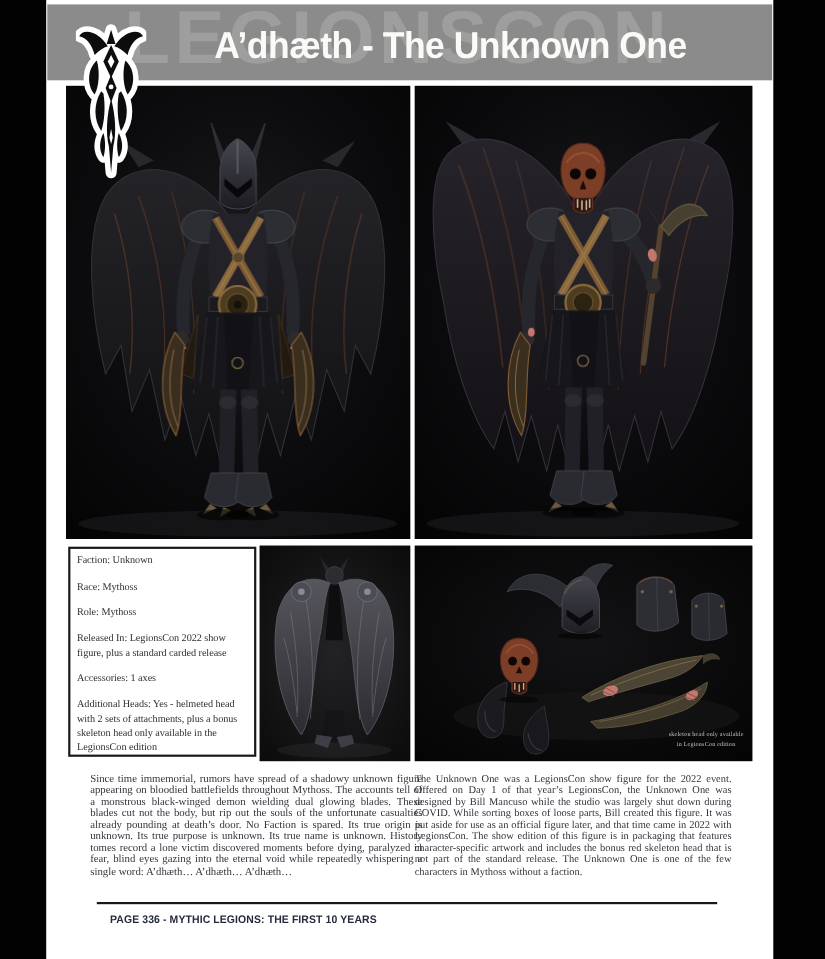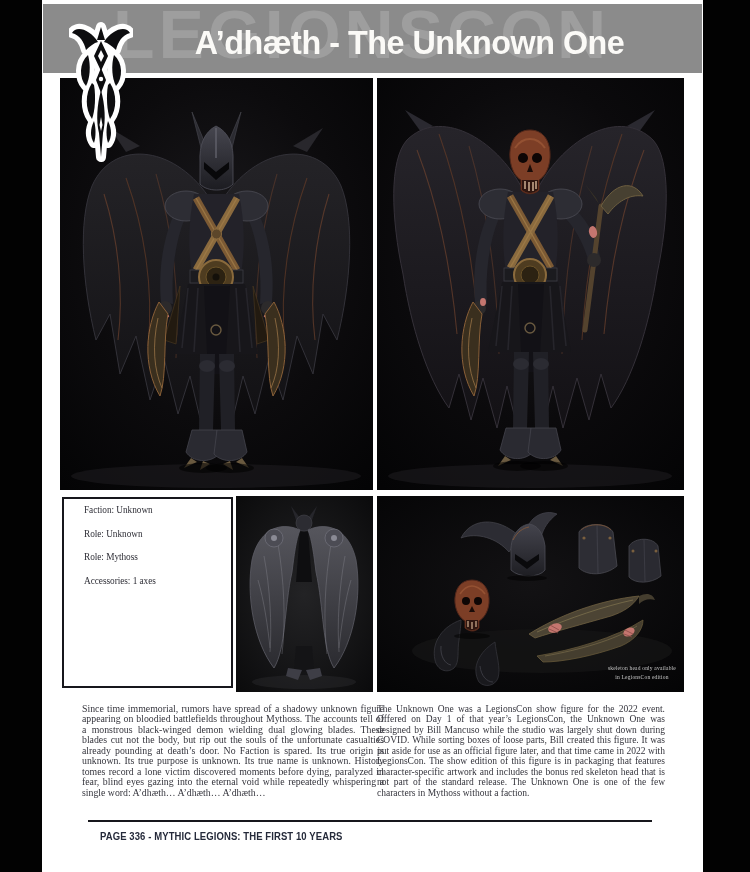--- a/index.html
+++ b/index.html
@@ -35,7 +35,7 @@
 
   
   .spec-box{left:62px;top:497px;width:171px;height:191px;border:2px solid #17171c;box-sizing:border-box;
-            padding:5px 20px;color:#2e2e36;font-size:9.3px;line-height:13px;letter-spacing:-0.05px;}
+            padding:5px 6px;color:#2e2e36;font-size:9.3px;line-height:13px;letter-spacing:-0.05px;}
   .spec-box p{margin:0 0 10.5px 0;}
   .spec-box p:last-child{margin-bottom:0;}
 

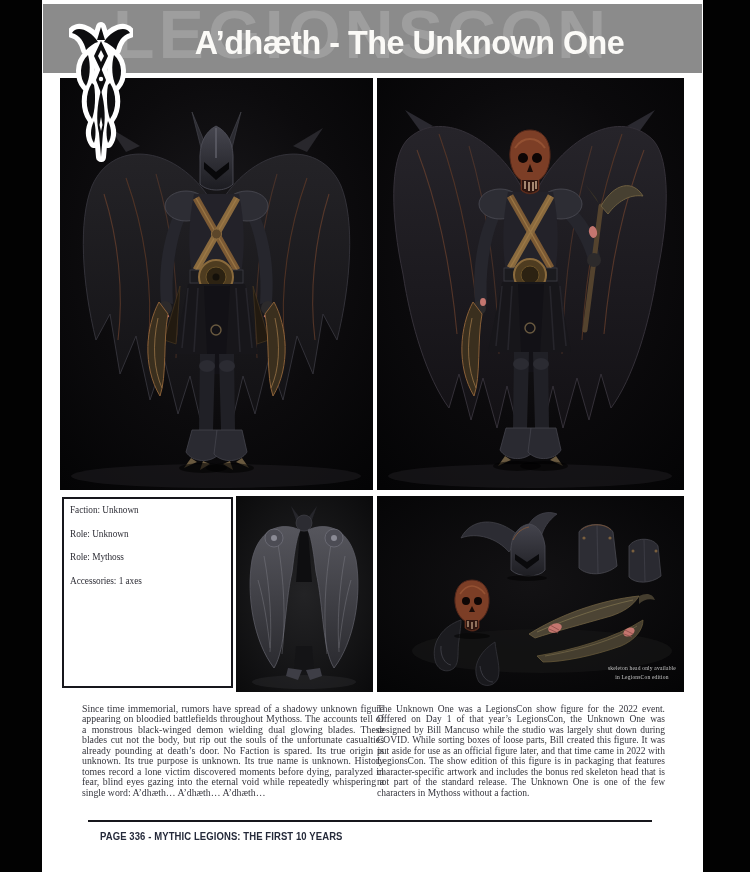--- a/index.html
+++ b/index.html
@@ -262,7 +262,7 @@
 
   <div class="abs spec-box">
     <p>Faction: Unknown</p>
-    <p>Role: Unknown</p>
+    <p>Race: Mythoss</p>
     <p>Role: Mythoss</p>
     <p>Accessories: 1 axes</p>
   </div>

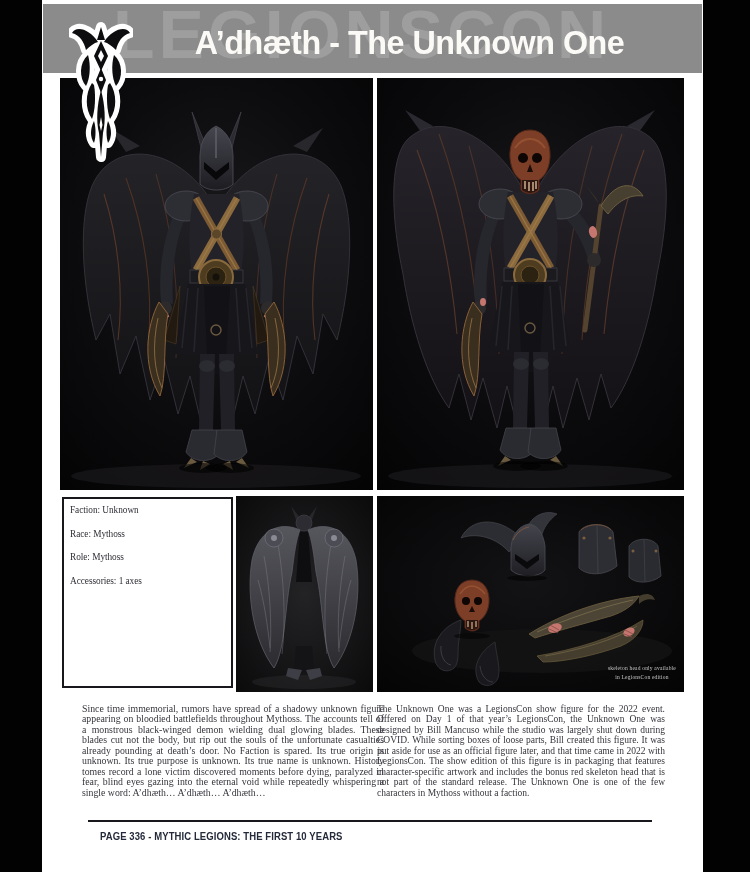--- a/index.html
+++ b/index.html
@@ -264,6 +264,7 @@
     <p>Faction: Unknown</p>
     <p>Race: Mythoss</p>
     <p>Role: Mythoss</p>
+    <p>Released In: LegionsCon 2022 show figure, plus a standard carded release</p>
     <p>Accessories: 1 axes</p>
   </div>
 

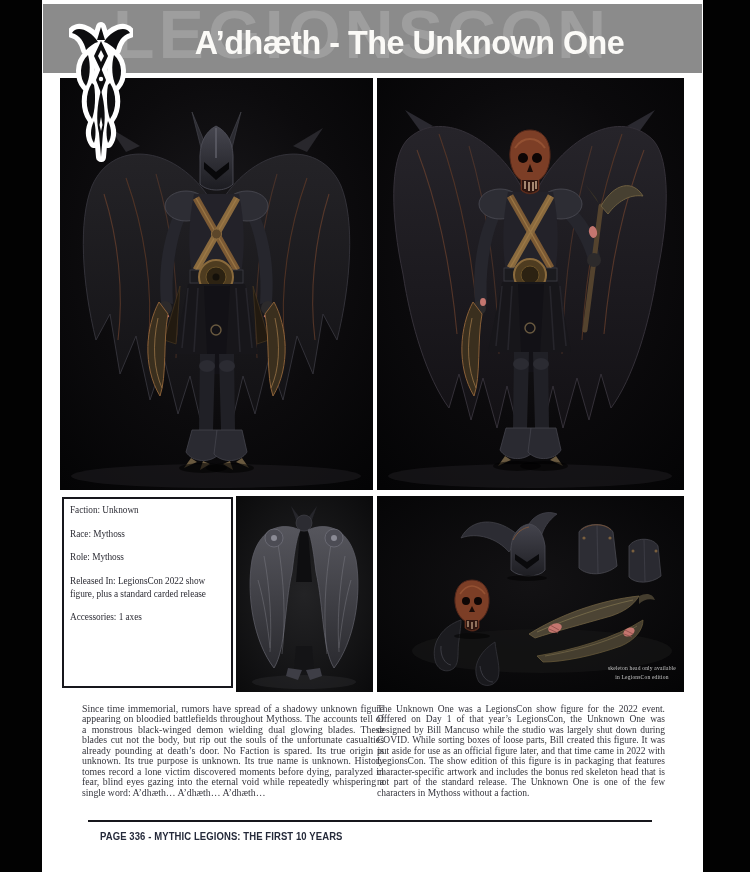--- a/index.html
+++ b/index.html
@@ -266,6 +266,7 @@
     <p>Role: Mythoss</p>
     <p>Released In: LegionsCon 2022 show figure, plus a standard carded release</p>
     <p>Accessories: 1 axes</p>
+    <p>Additional Heads: Yes - helmeted head with 2 sets of attachments, plus a bonus skeleton head only available in the LegionsCon edition</p>
   </div>
 
   <div class="abs photo photo3">

